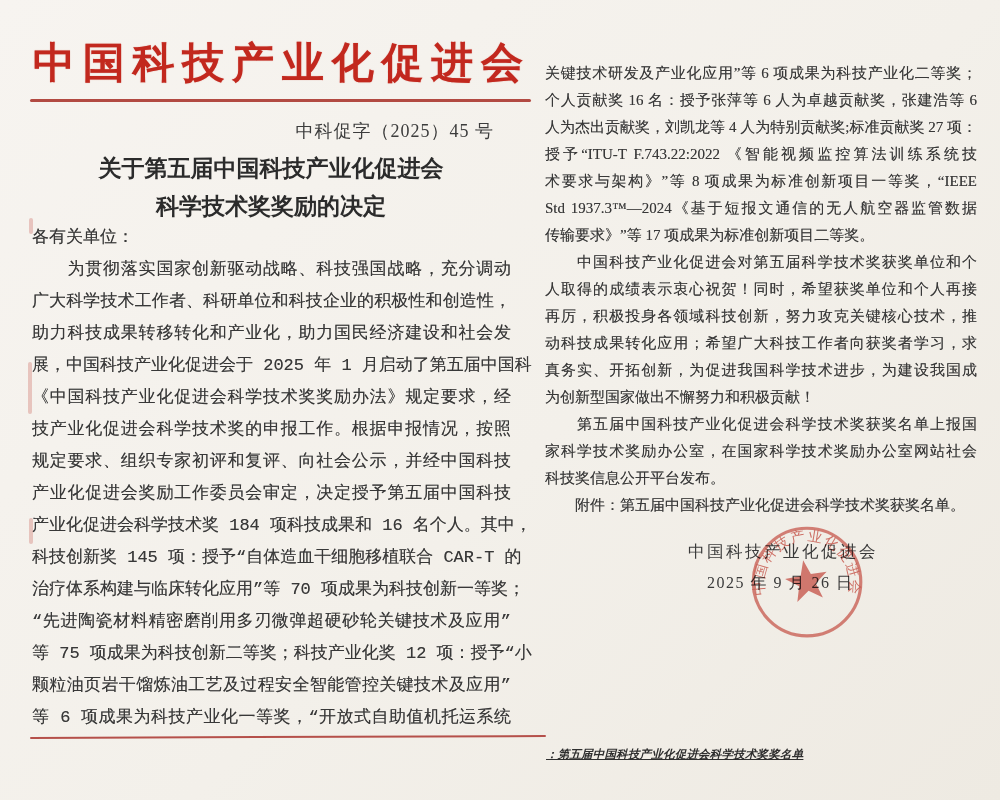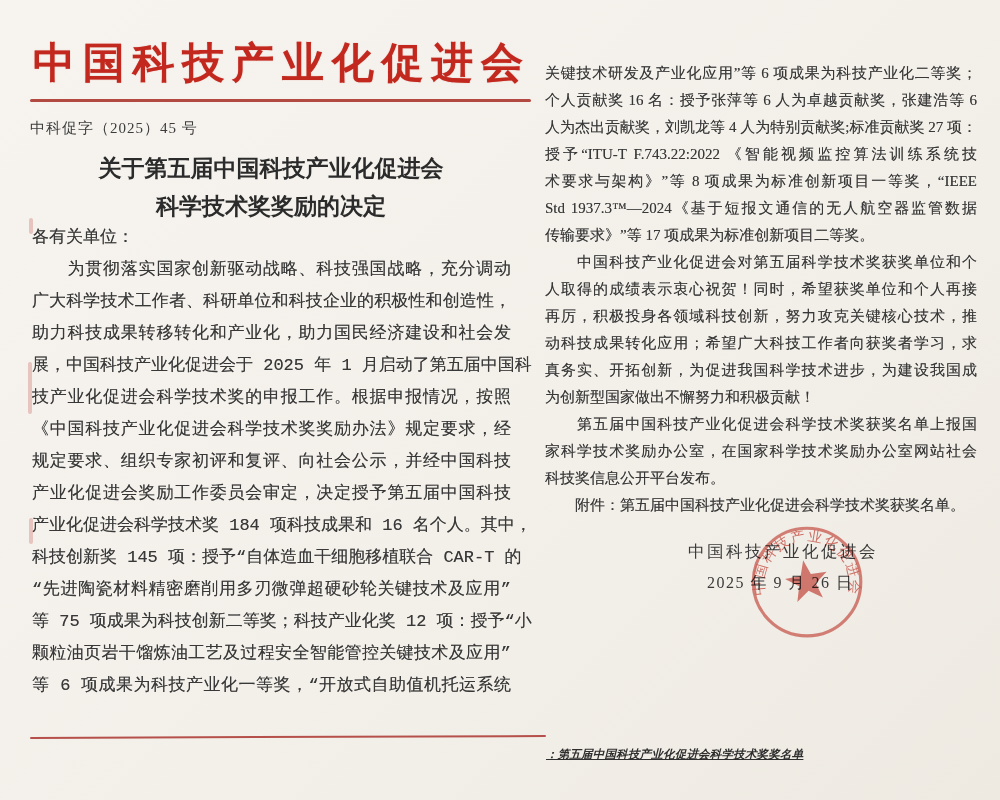--- a/index.html
+++ b/index.html
@@ -18,7 +18,7 @@
     text-shadow:0 0 1px rgba(194,40,30,.55);
   }
   .head-rule{left:30px;top:99px;width:501px;height:3px;background:#b24a42;border-radius:2px;}
-  .doc-number{left:30px;top:119px;width:464px;text-align:left;font-size:15px;letter-spacing:1px;color:#3c3c3c;}
+  .doc-number{left:30px;top:119px;width:464px;text-align:right;font-size:18px;letter-spacing:1px;color:#3c3c3c;}
   .doc-title{left:30px;top:150px;width:482px;text-align:center;font-weight:700;font-size:23px;line-height:38px;color:#2b2b2b;}
   .body-left{left:32px;top:222px;width:479px;}
   .body-left .line{height:32px;line-height:32px;font-size:17px;text-align:justify;text-align-last:justify;white-space:nowrap;font-family:Liberation Mono, monospace;}

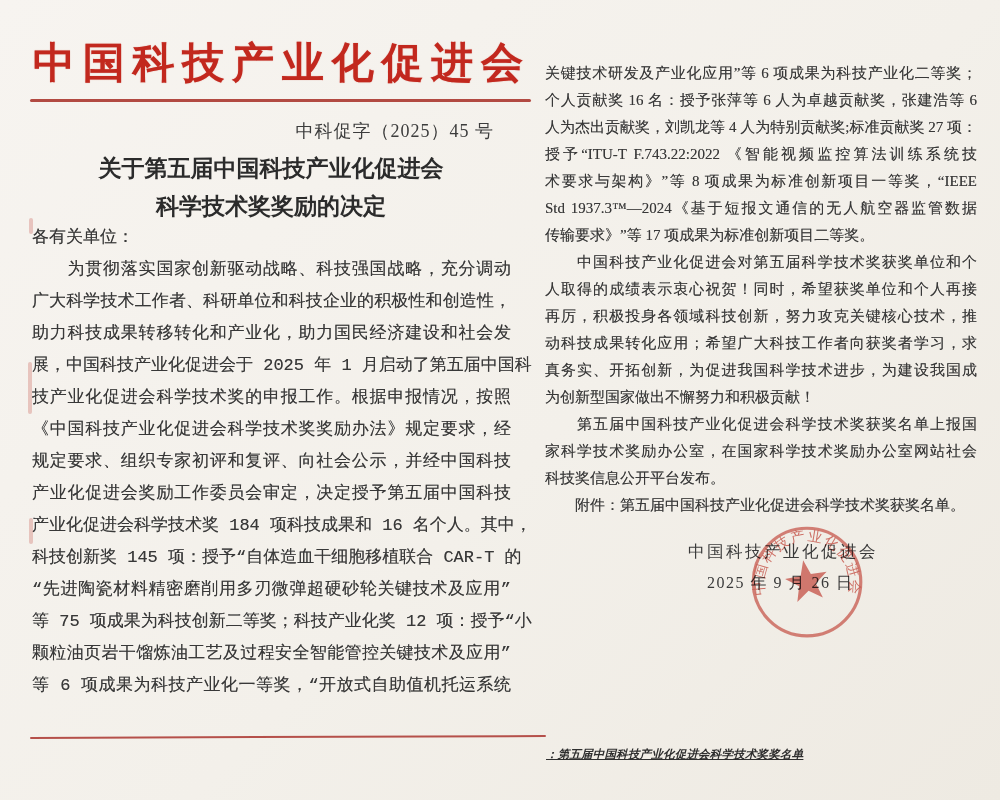--- a/index.html
+++ b/index.html
@@ -56,8 +56,8 @@
     <div class="line">广大科学技术工作者、科研单位和科技企业的积极性和创造性，</div>
     <div class="line">助力科技成果转移转化和产业化，助力国民经济建设和社会发</div>
     <div class="line">展，中国科技产业化促进会于 2025 年 1 月启动了第五届中国科</div>
+    <div class="line">《中国科技产业化促进会科学技术奖奖励办法》规定要求，经</div>
     <div class="line">技产业化促进会科学技术奖的申报工作。根据申报情况，按照</div>
-    <div class="line">《中国科技产业化促进会科学技术奖奖励办法》规定要求，经</div>
     <div class="line">规定要求、组织专家初评和复评、向社会公示，并经中国科技</div>
     <div class="line">产业化促进会奖励工作委员会审定，决定授予第五届中国科技</div>
     <div class="line">产业化促进会科学技术奖 184 项科技成果和 16 名个人。其中，</div>

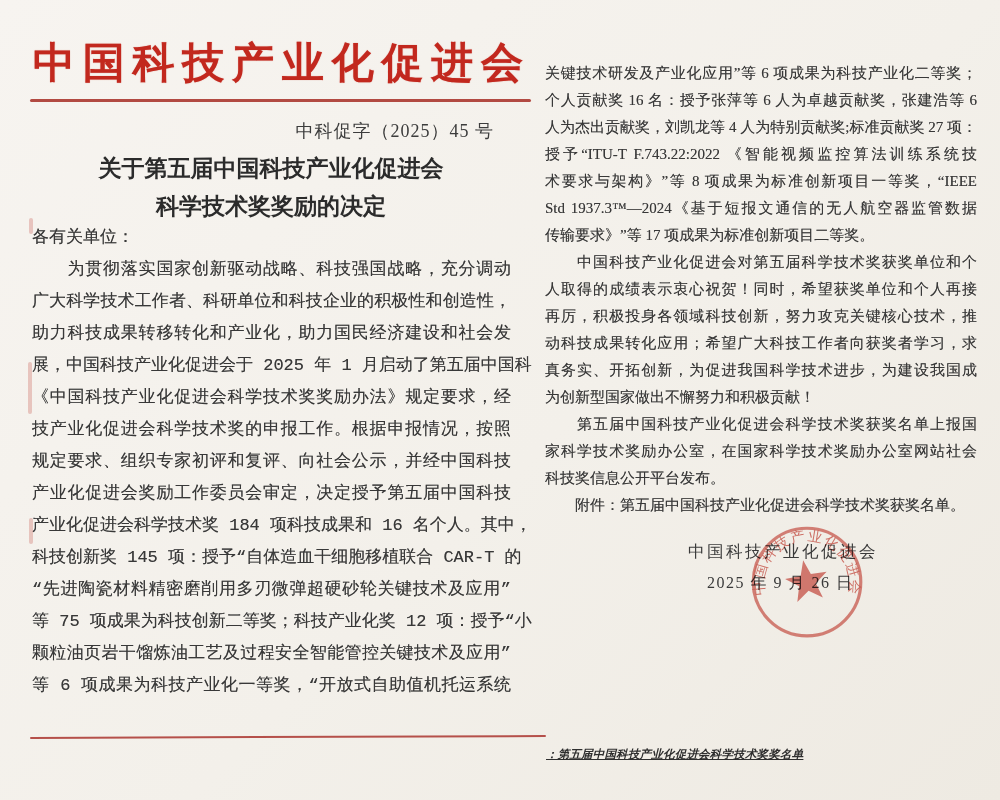--- a/index.html
+++ b/index.html
@@ -62,6 +62,7 @@
     <div class="line">产业化促进会奖励工作委员会审定，决定授予第五届中国科技</div>
     <div class="line">产业化促进会科学技术奖 184 项科技成果和 16 名个人。其中，</div>
     <div class="line">科技创新奖 145 项：授予“自体造血干细胞移植联合 CAR-T 的</div>
+    <div class="line">治疗体系构建与临床转化应用”等 70 项成果为科技创新一等奖；</div>
     <div class="line">“先进陶瓷材料精密磨削用多刃微弹超硬砂轮关键技术及应用”</div>
     <div class="line">等 75 项成果为科技创新二等奖；科技产业化奖 12 项：授予“小</div>
     <div class="line">颗粒油页岩干馏炼油工艺及过程安全智能管控关键技术及应用”</div>

